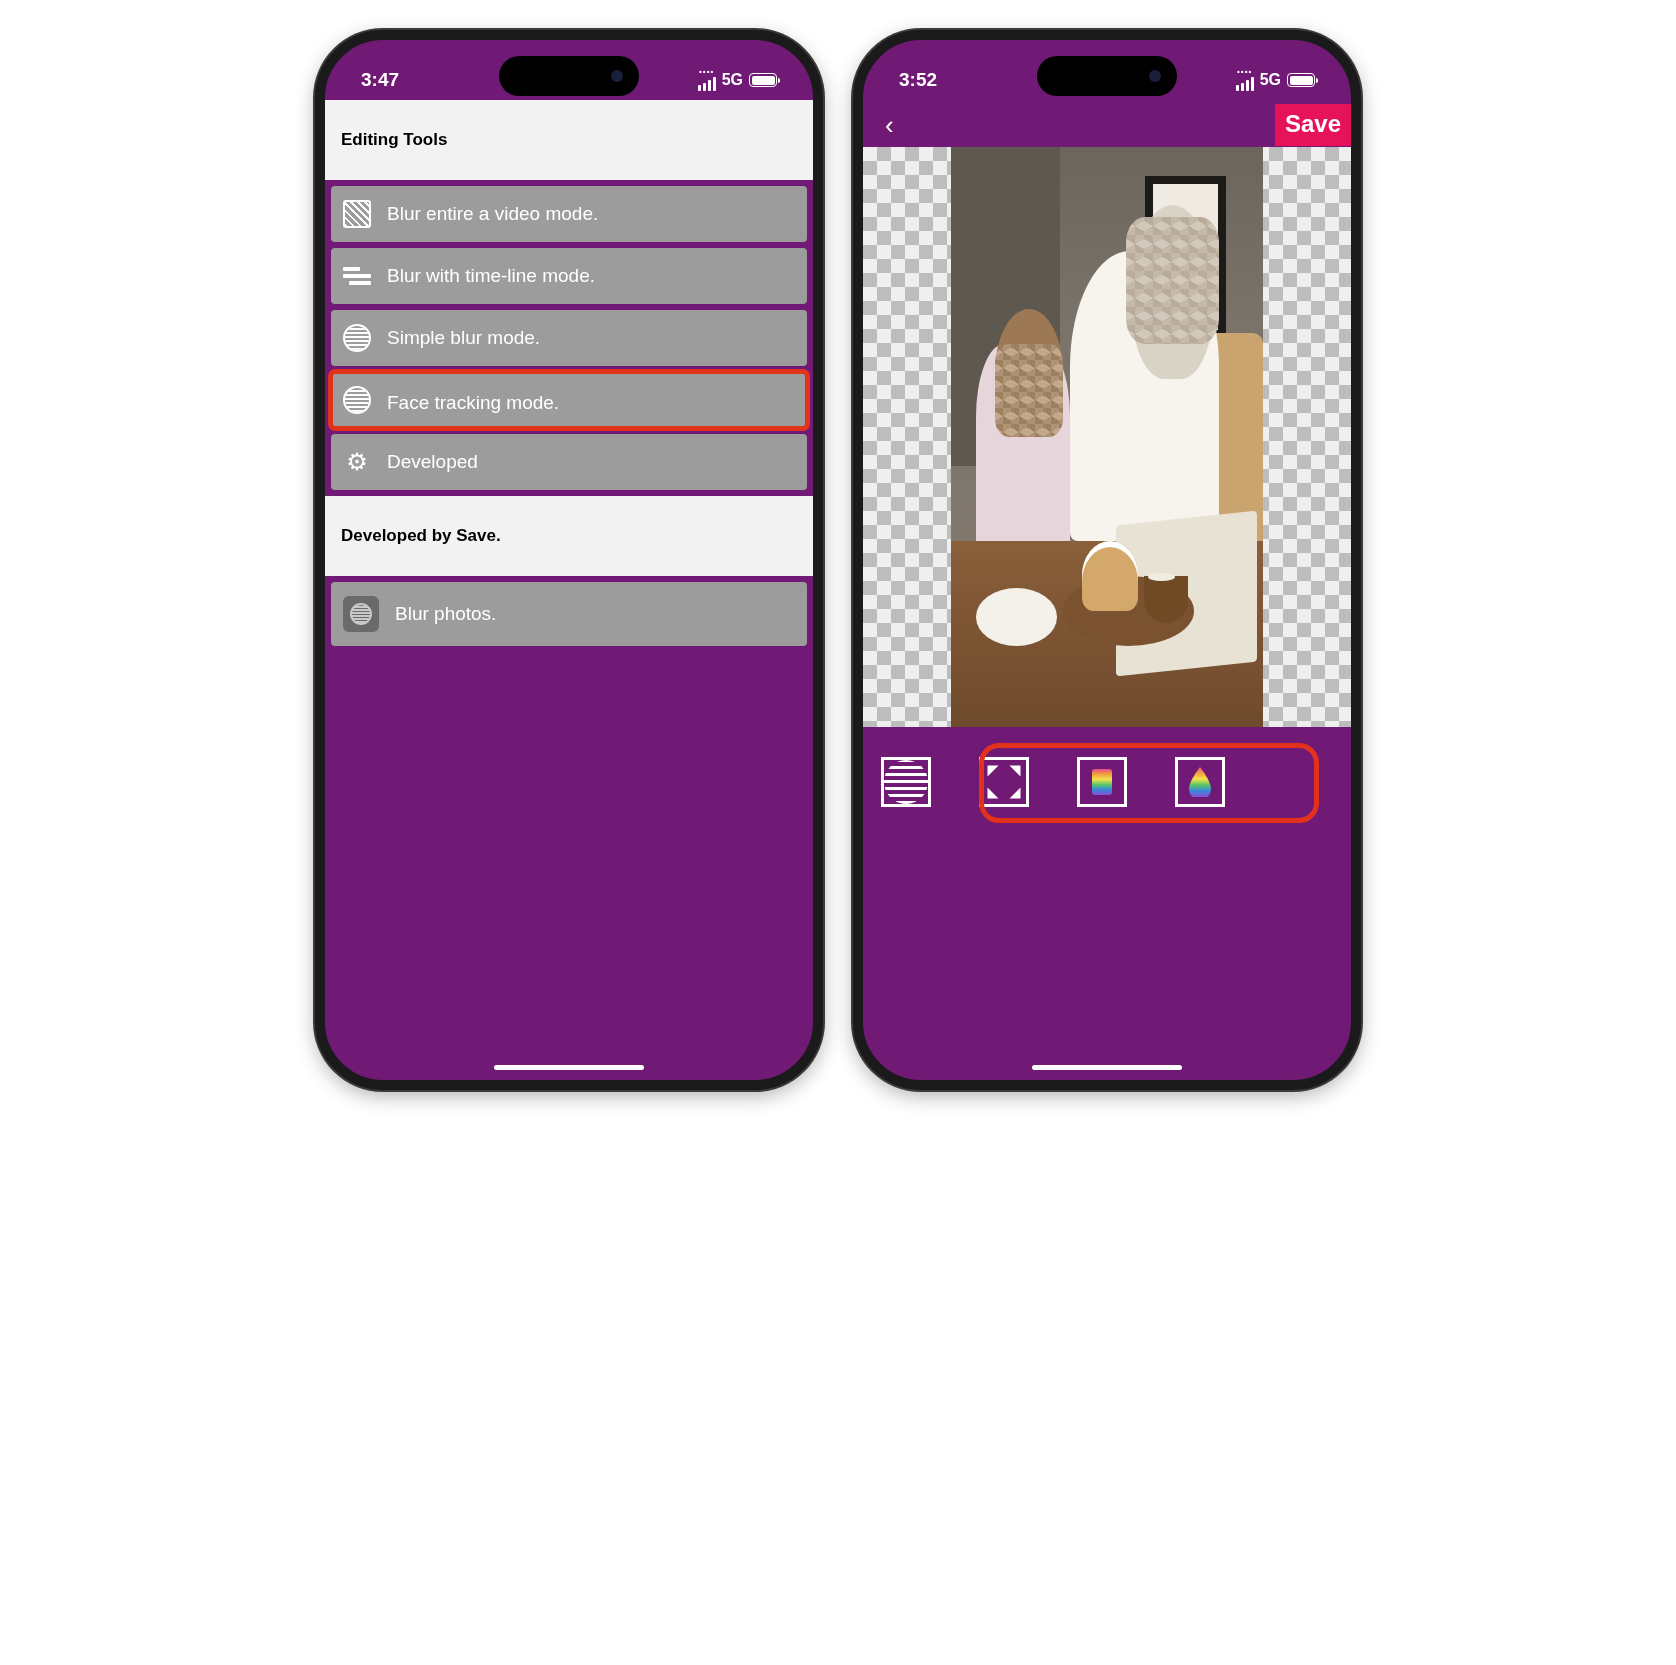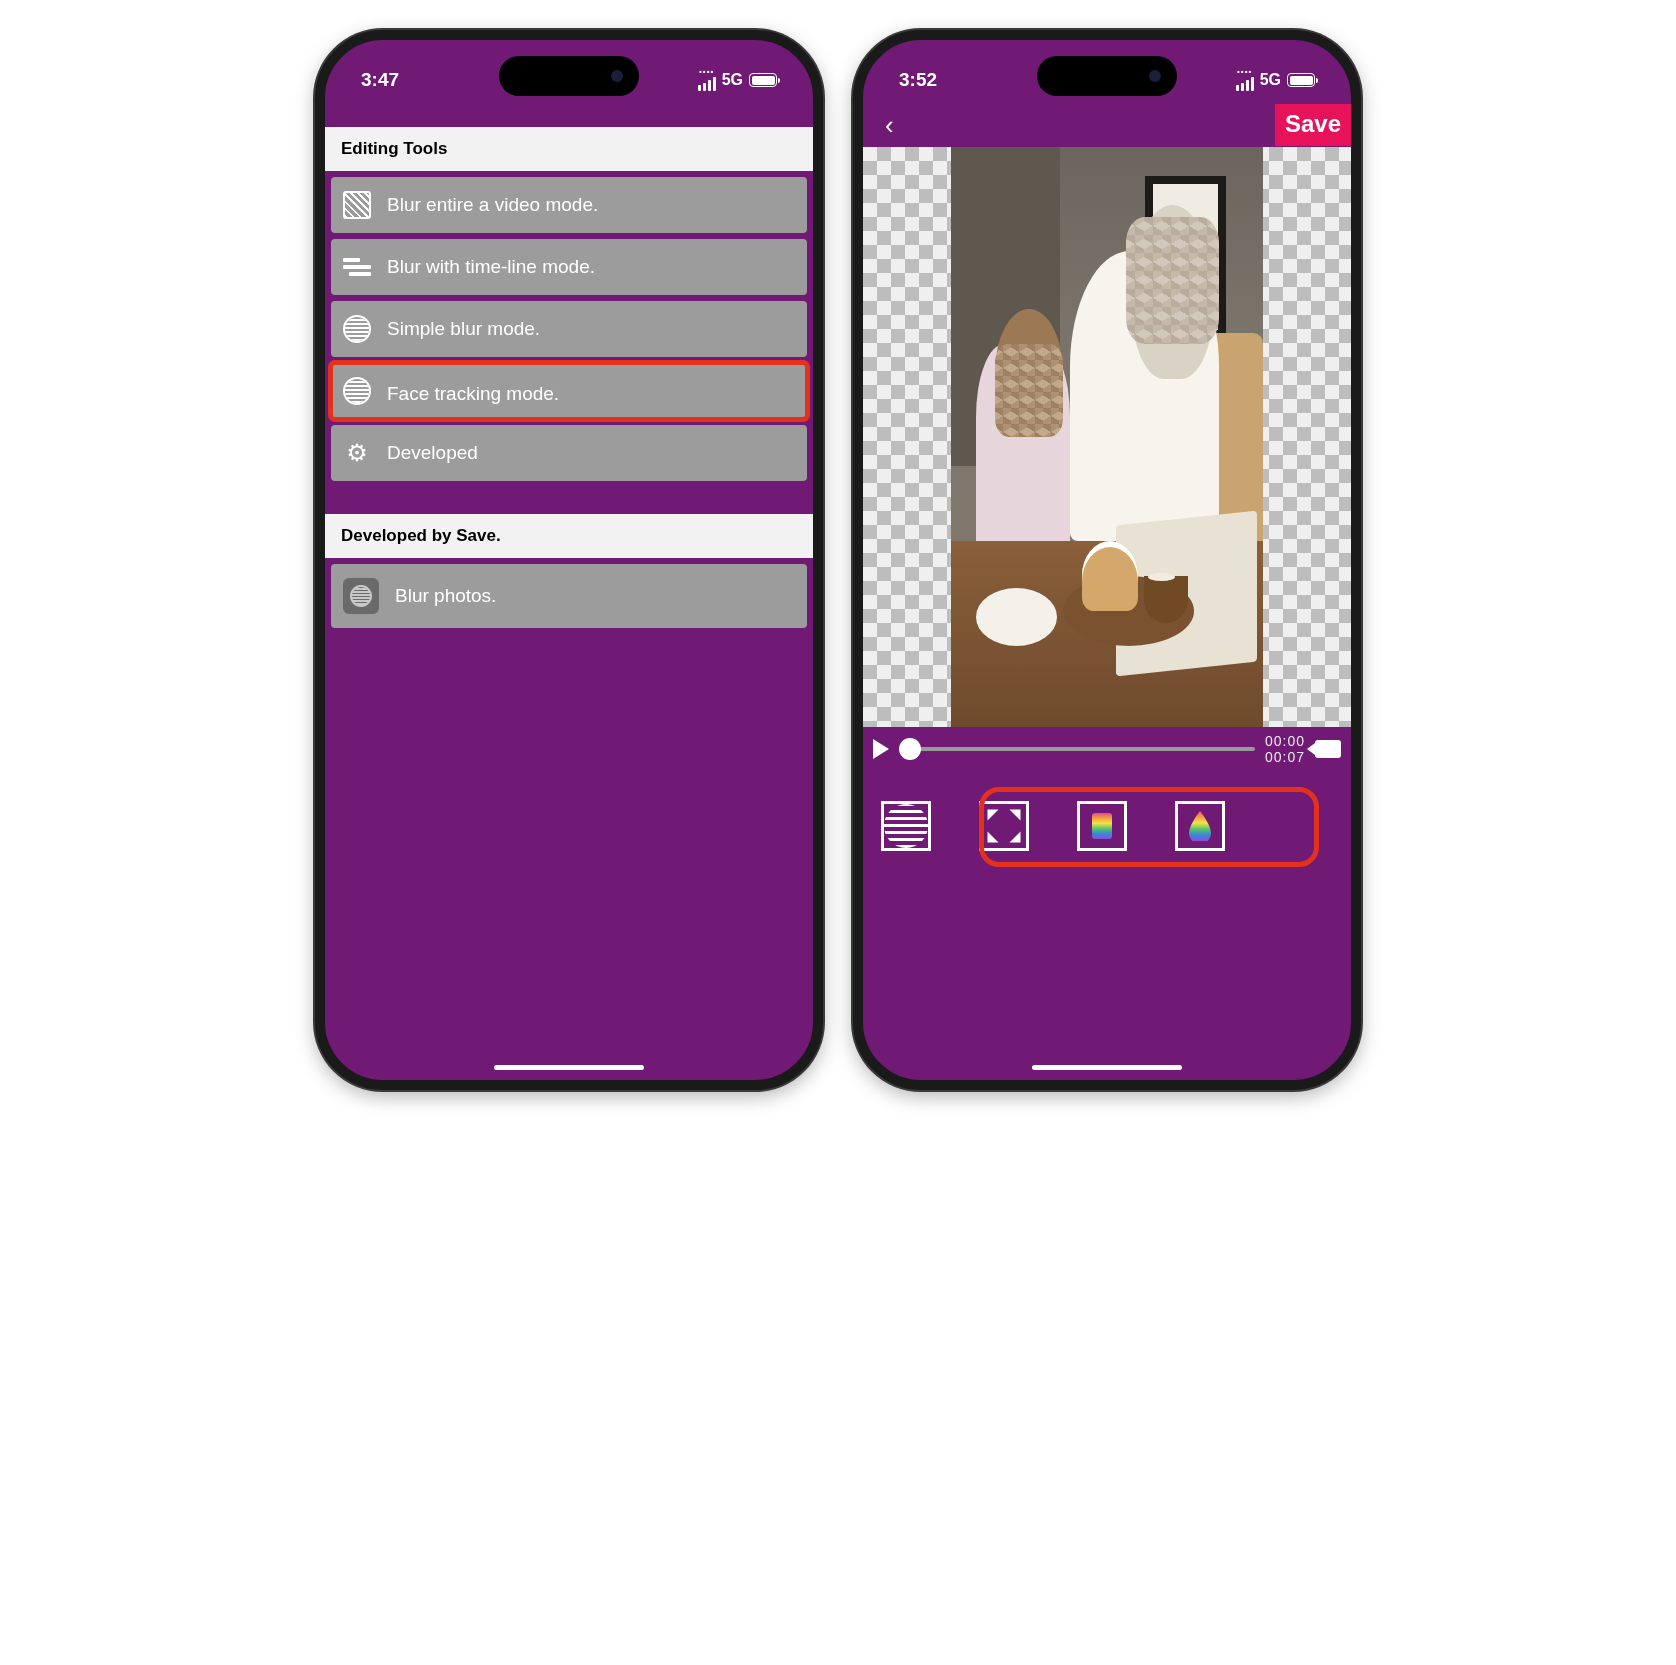--- a/index.html
+++ b/index.html
@@ -75,8 +75,7 @@
     color: #000;
     font-weight: 600;
     font-size: 17px;
-    padding: 12px 16px;
-    margin-top: 27px;
+    padding: 30px 16px;
   }
   .tool-list { padding: 6px; display:flex; flex-direction:column; gap:6px; }
   .tool-item {

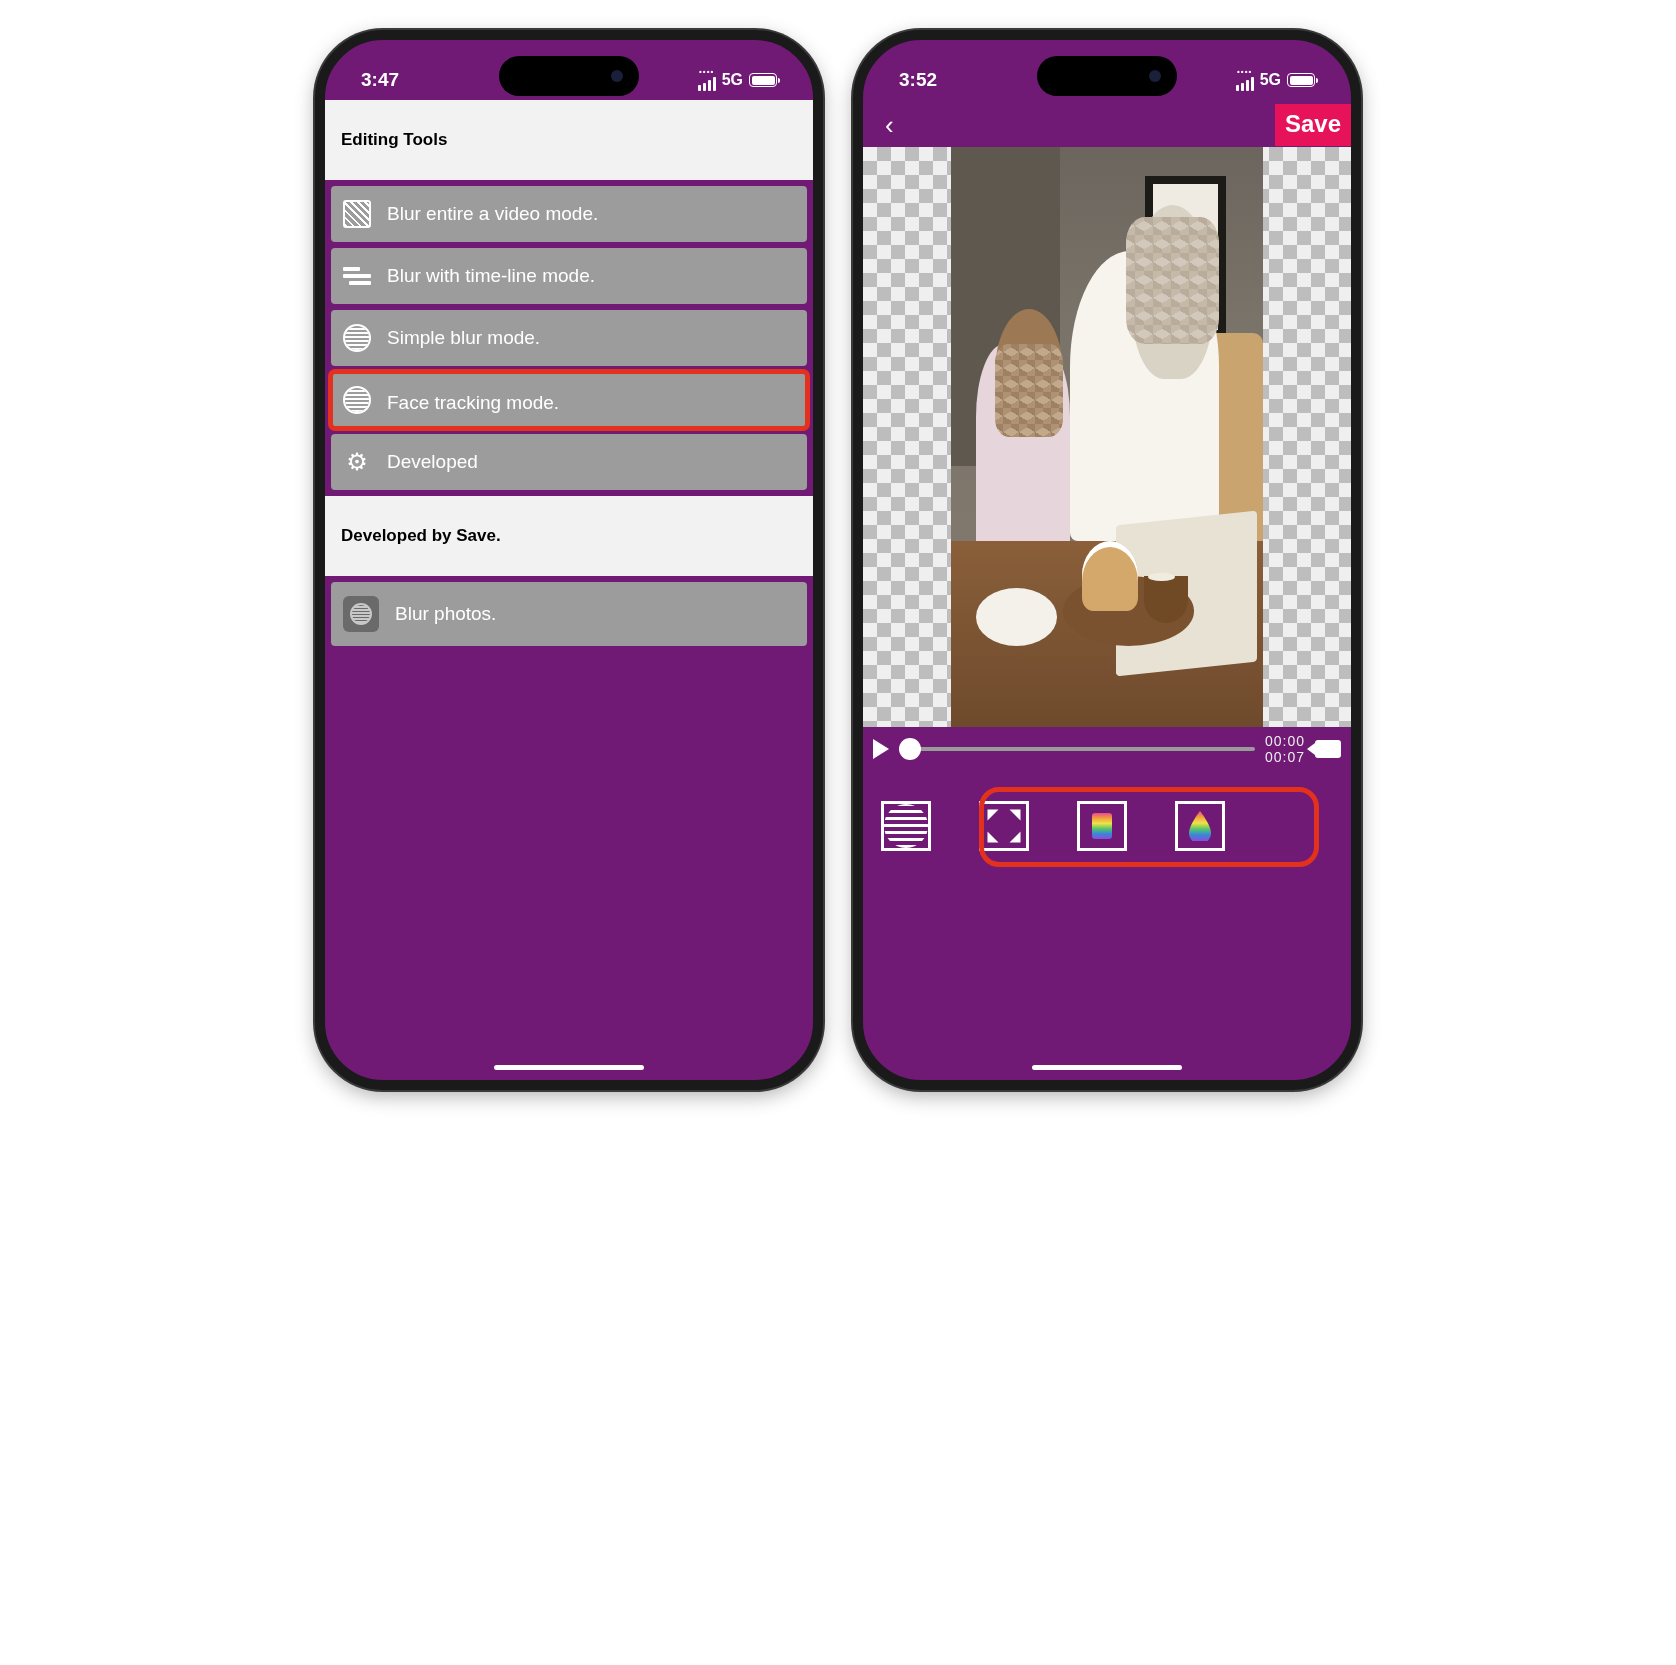--- a/index.html
+++ b/index.html
@@ -362,17 +362,6 @@
     </div>
   </div>
 
-  <div class="player-bar">
-    <div class="play-tri"></div>
-    <div class="scrub-track">
-      <div class="scrub-thumb"></div>
-    </div>
-    <div class="time-stack">
-      <div>00:00</div>
-      <div>00:07</div>
-    </div>
-    <div class="cam-icon"></div>
-  </div>
 
   <div class="tool-bar">
     <div class="tb-btn">

